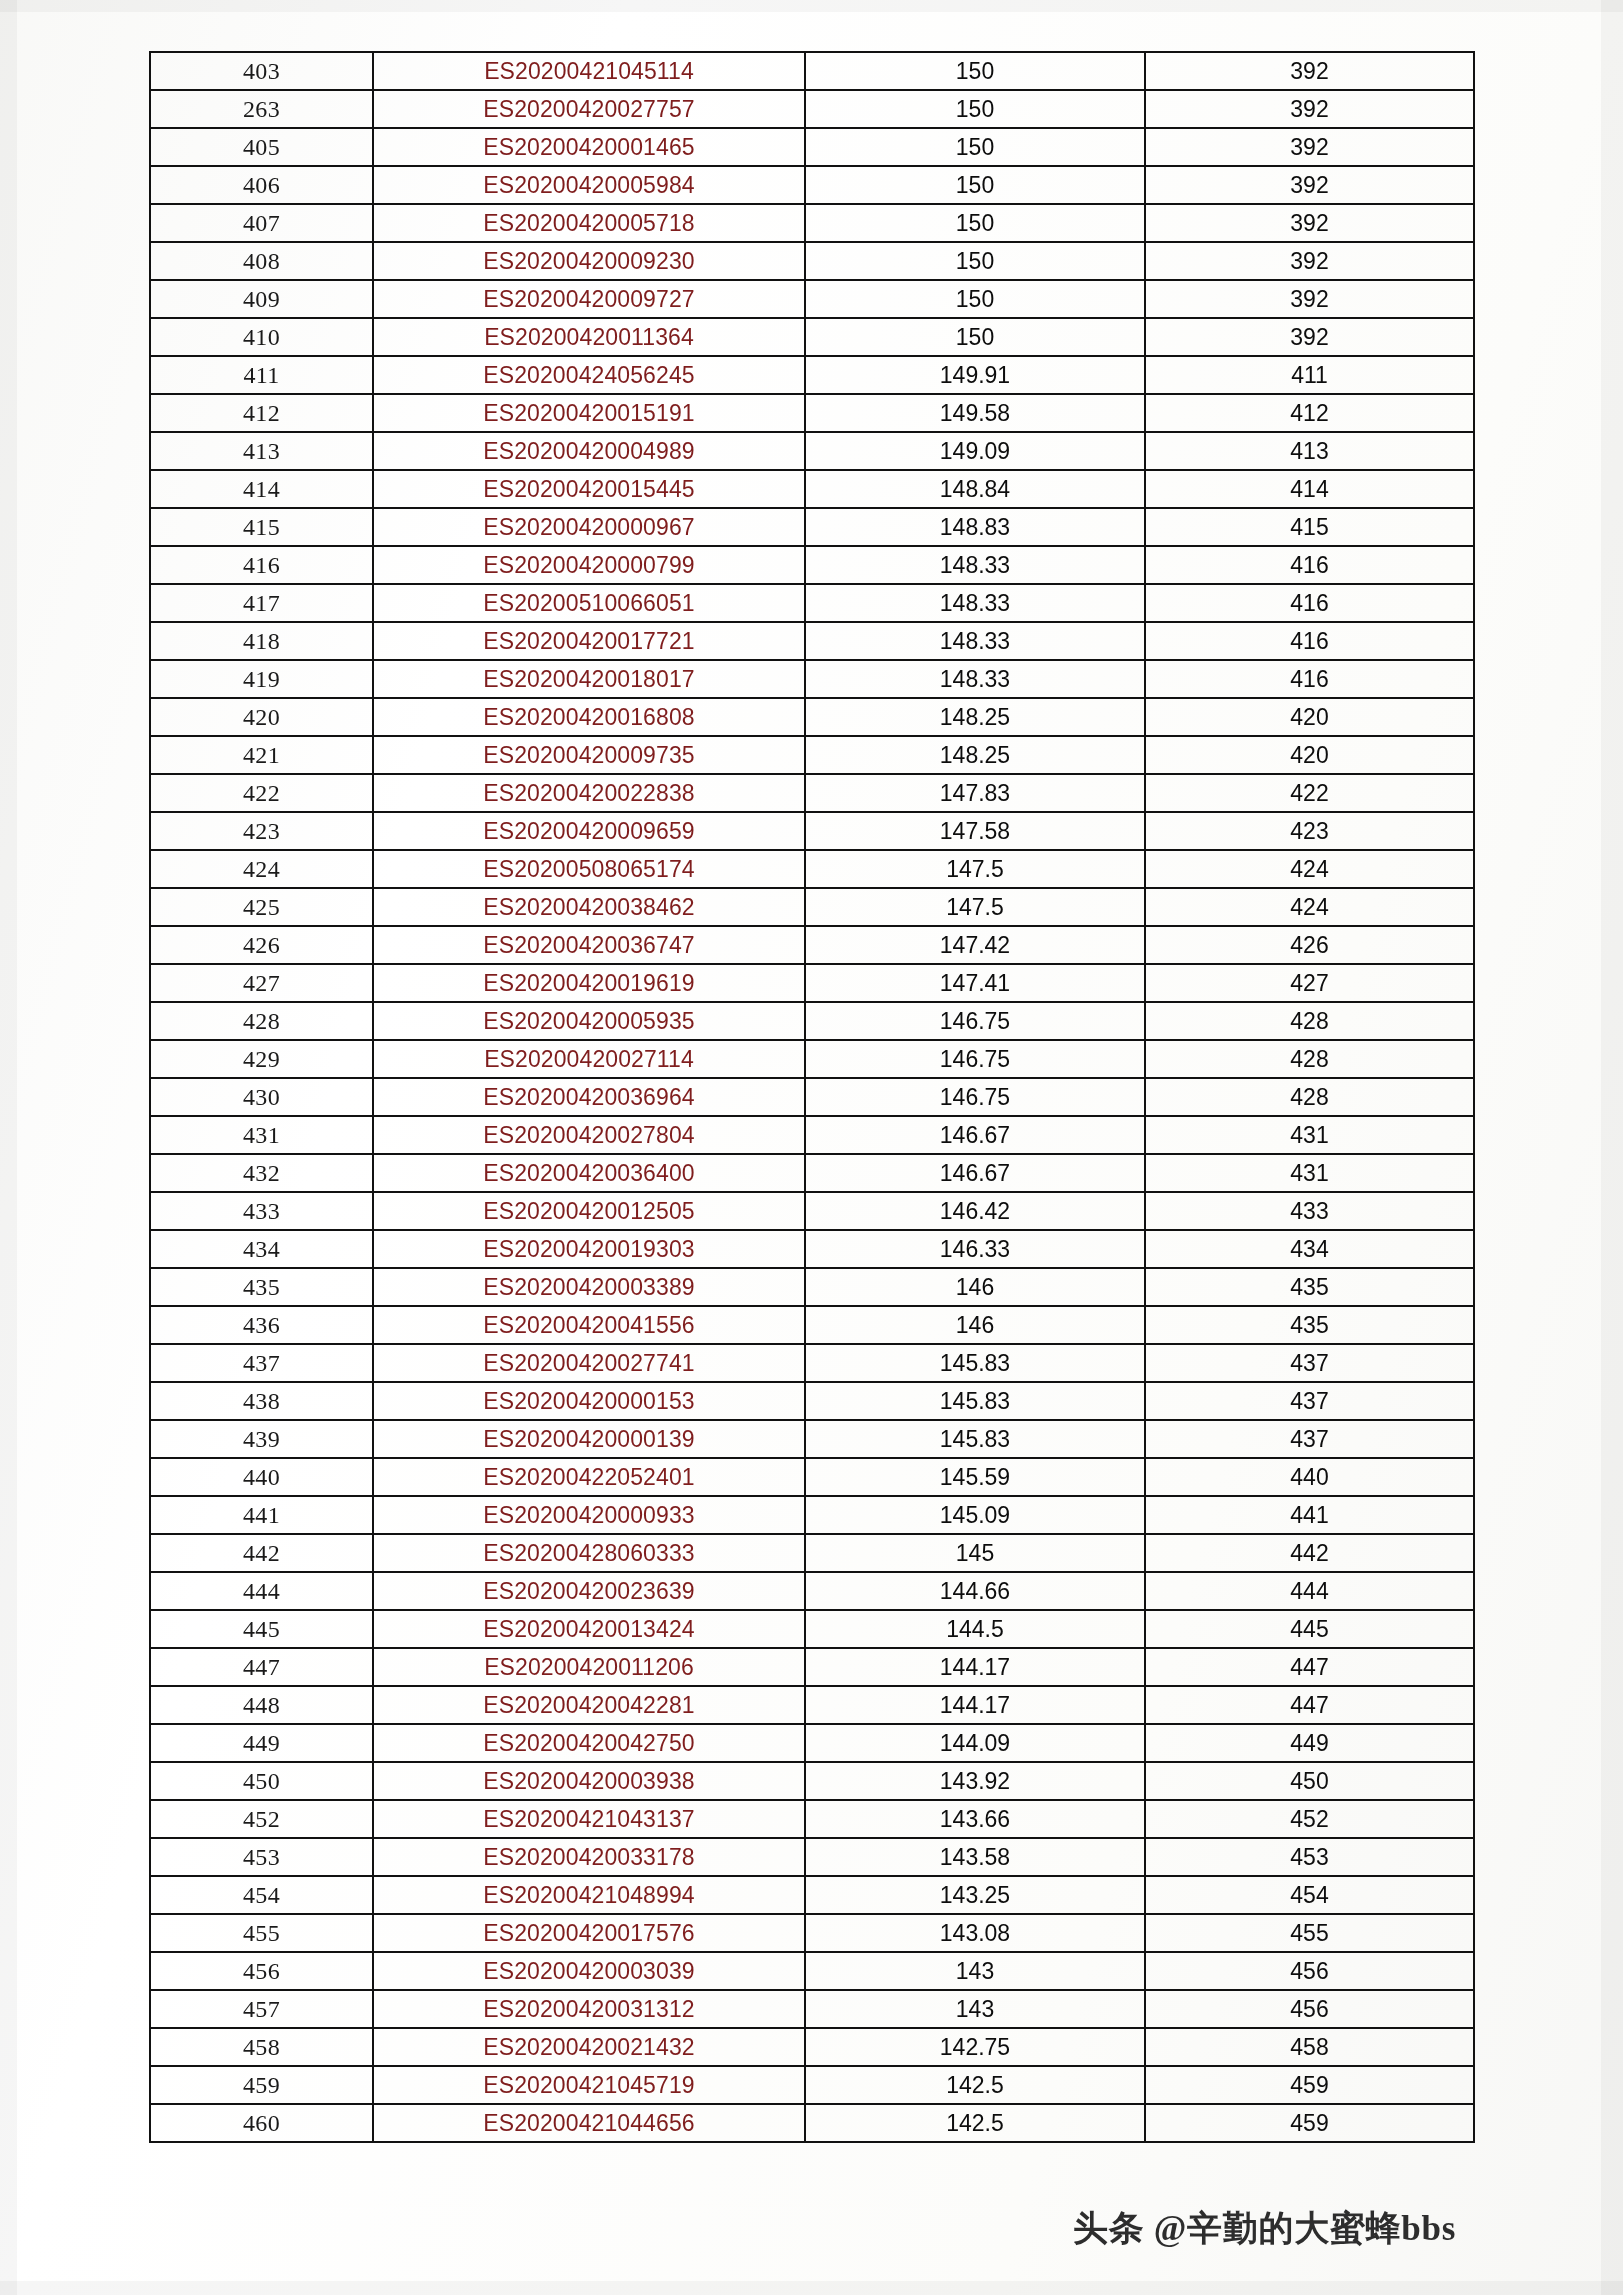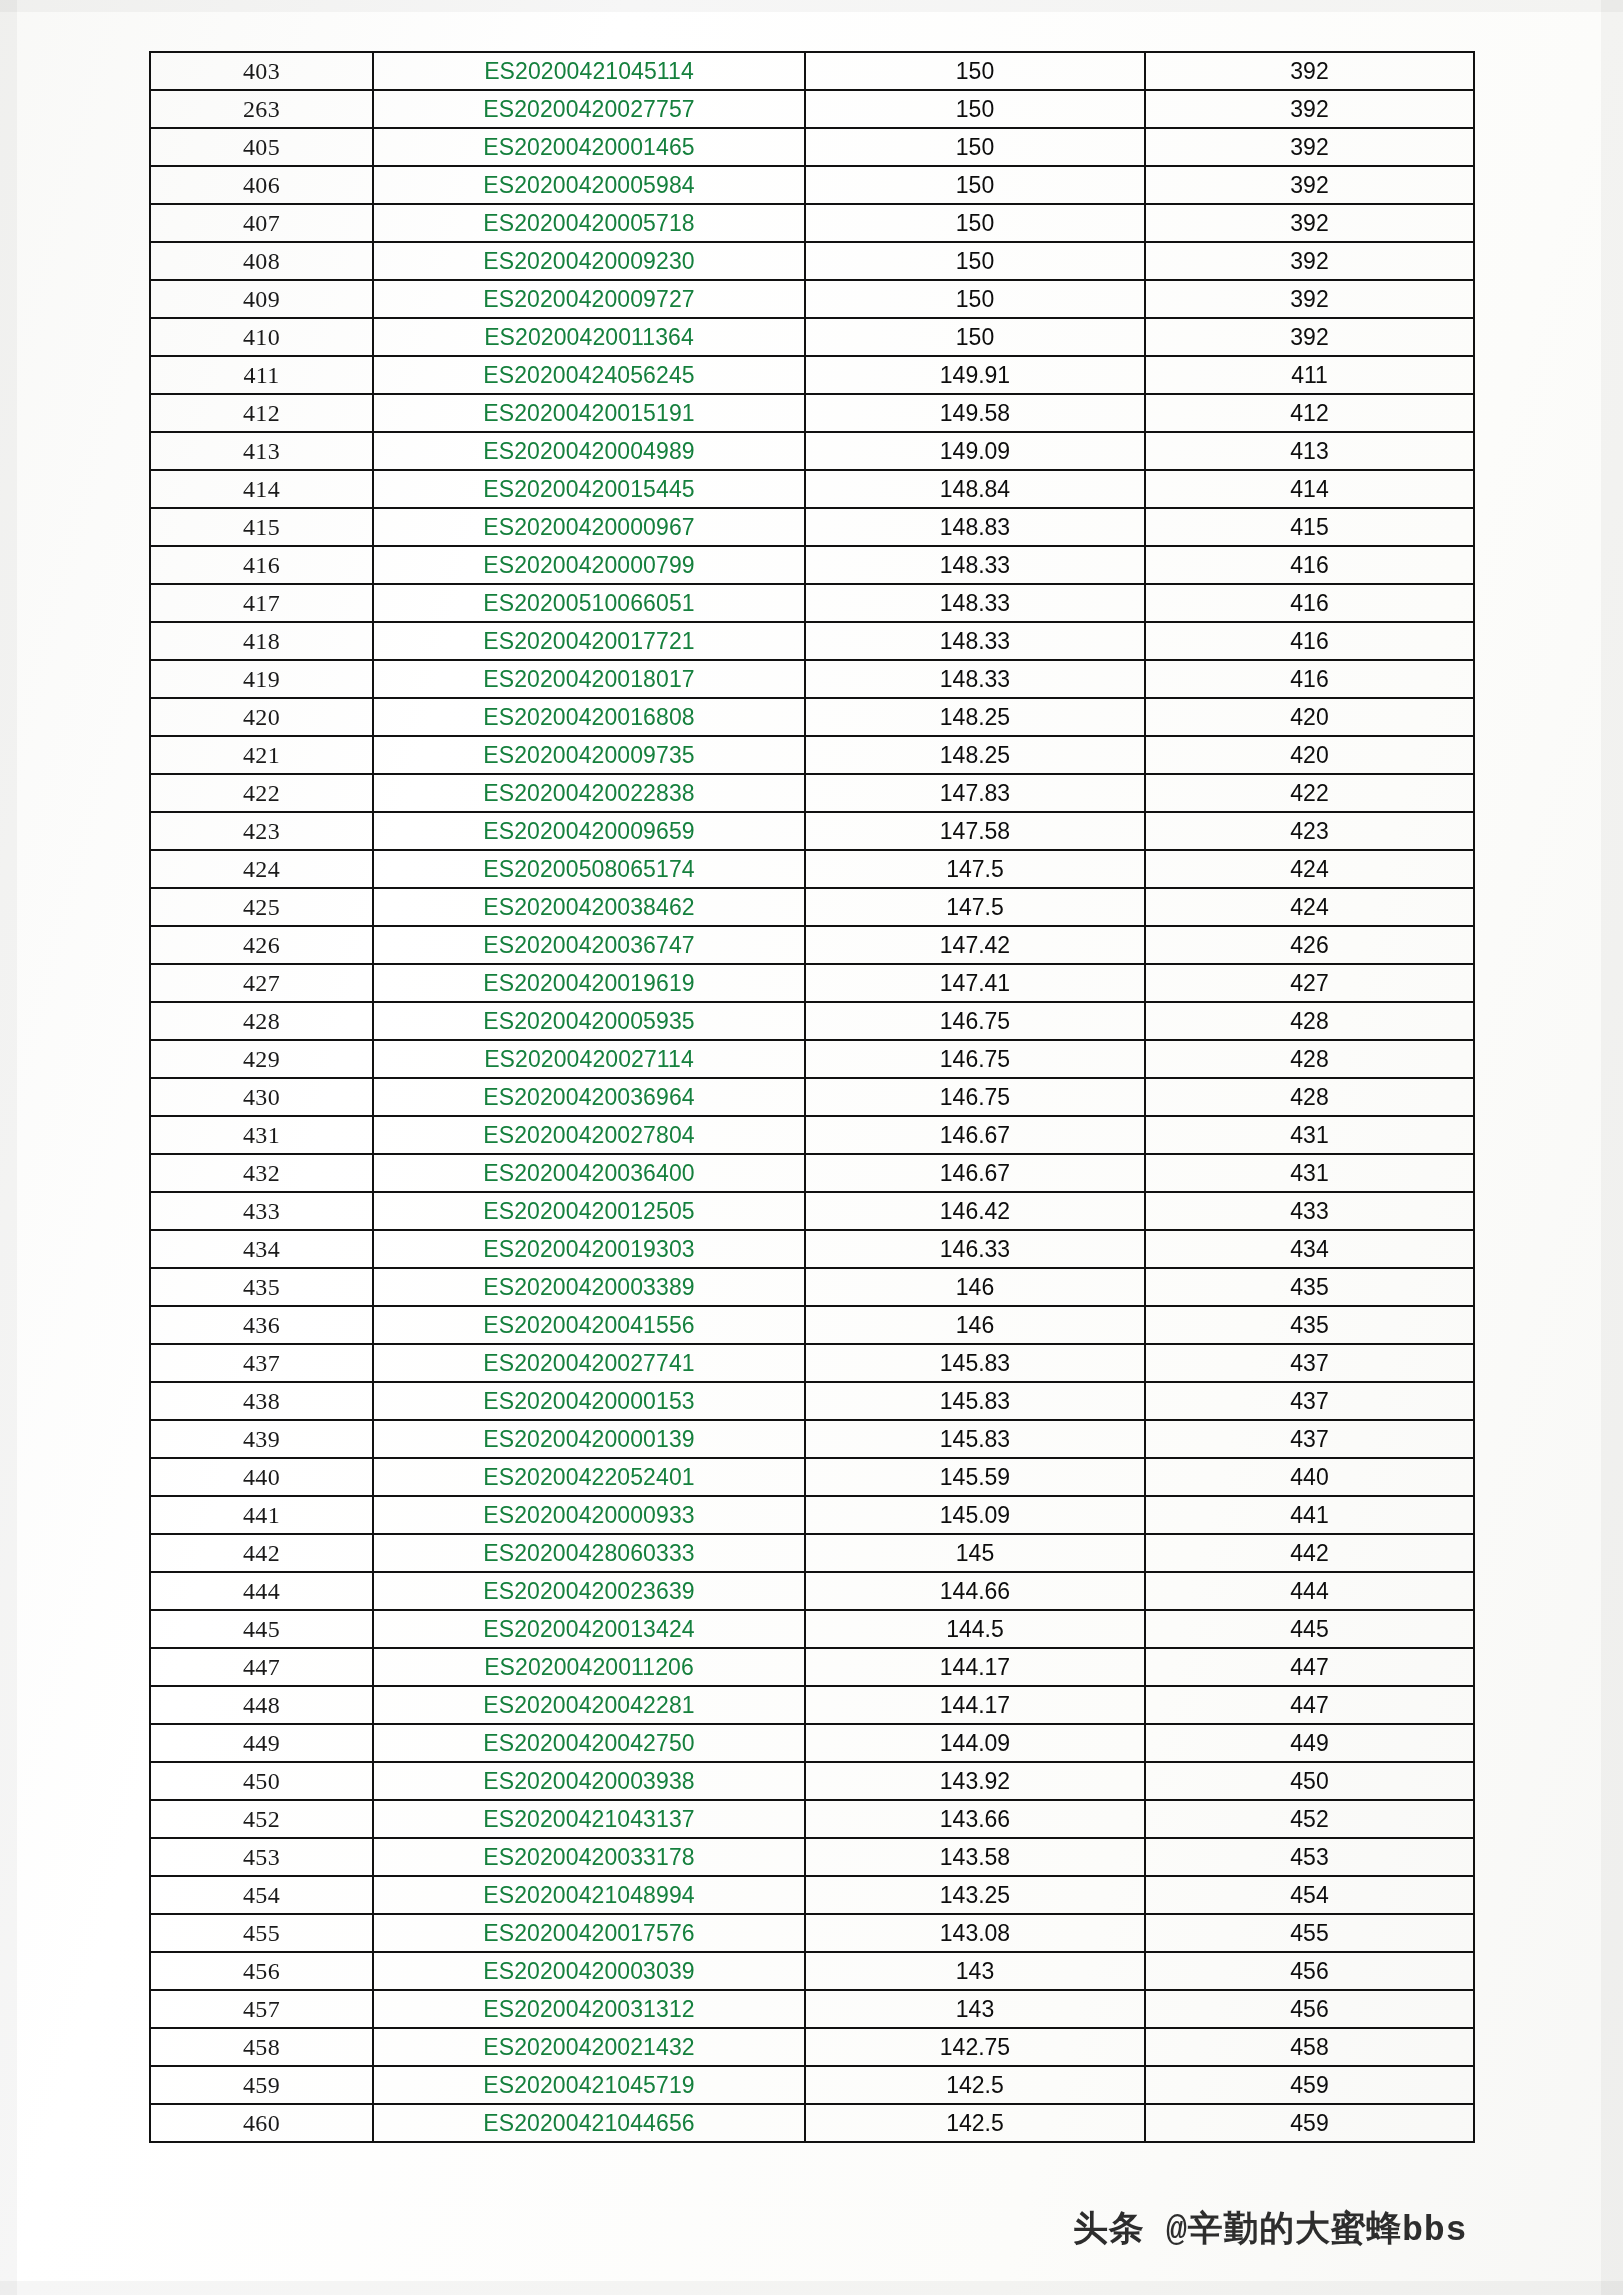--- a/index.html
+++ b/index.html
@@ -69,7 +69,7 @@
   .cell-code {
     font-family: "Liberation Sans", sans-serif;
     font-size: 23px;
-    color: #15803d;
+    color: #7f1d1d;
     letter-spacing: 0.1px;
   }
   .cell-score {

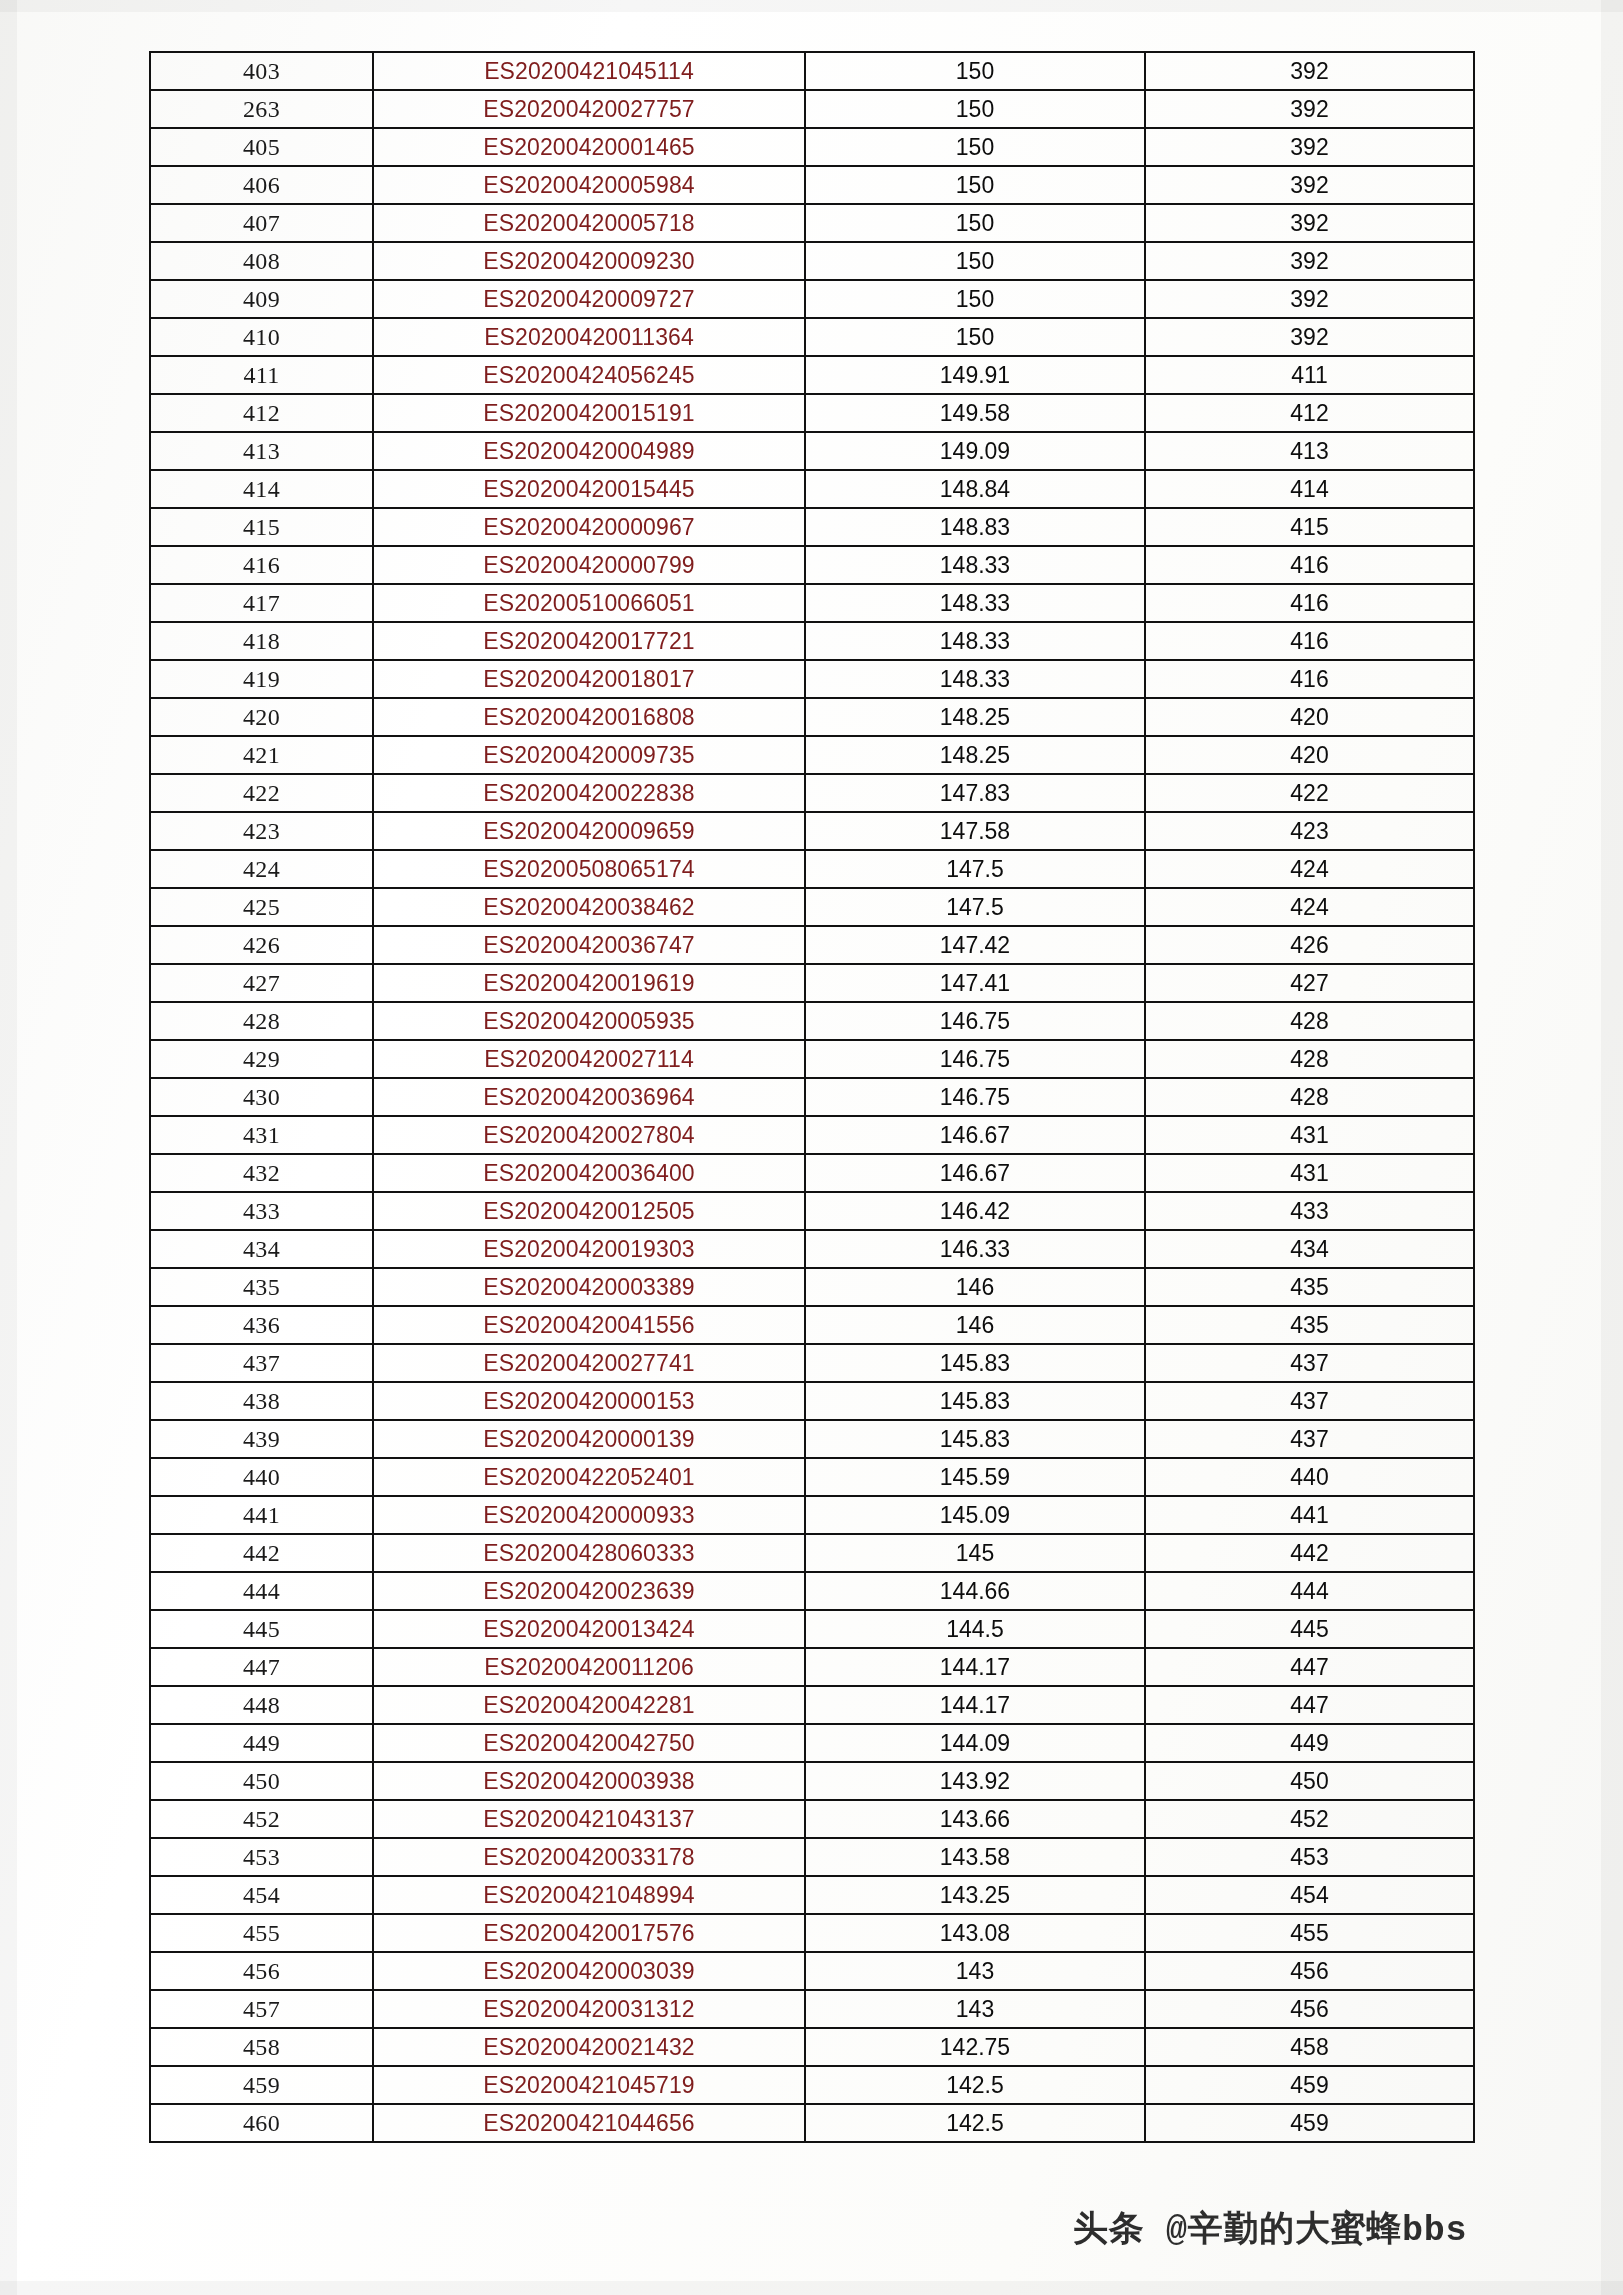--- a/index.html
+++ b/index.html
@@ -89,7 +89,7 @@
     position: absolute;
     left: 1073px;
     top: 2205px;
-    font-family: Liberation Mono, monospace;
+    font-family: Liberation Serif, serif;
     font-size: 35px;
     font-weight: 700;
     color: #1c1c1c;

